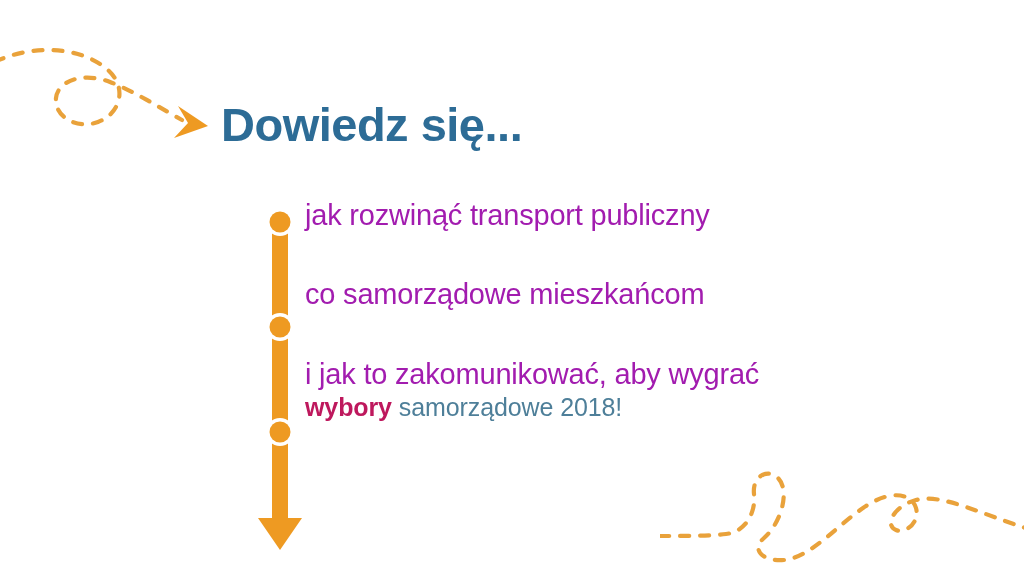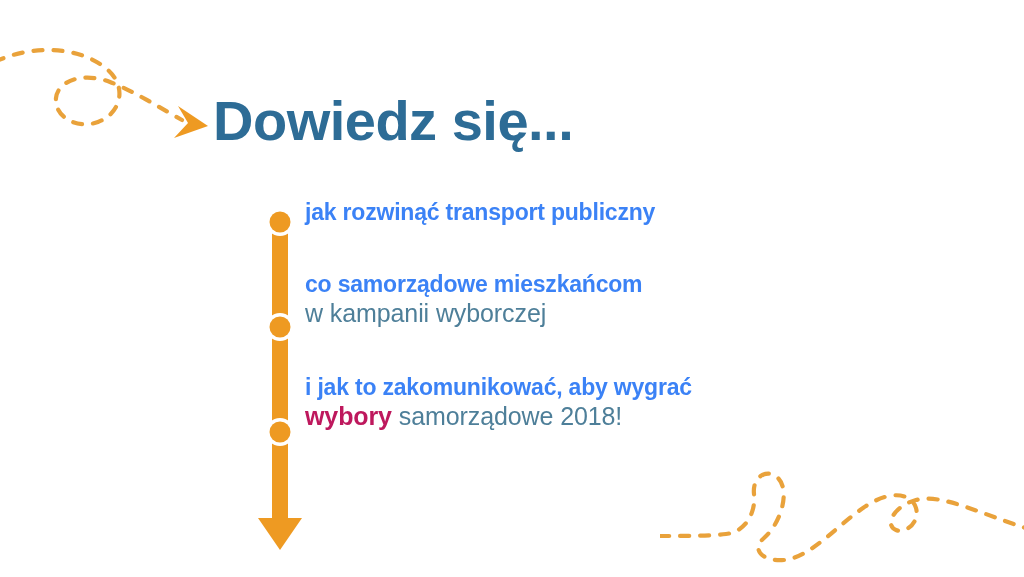--- a/index.html
+++ b/index.html
@@ -42,8 +42,8 @@
     position: absolute;
     left: 213px;
     top: 92px;
-    margin: 0;
-    font-size: 56px;
+    margin: 8px;
+    font-size: 47px;
     font-weight: 700;
     letter-spacing: -0.5px;
     color: #2d6c96;

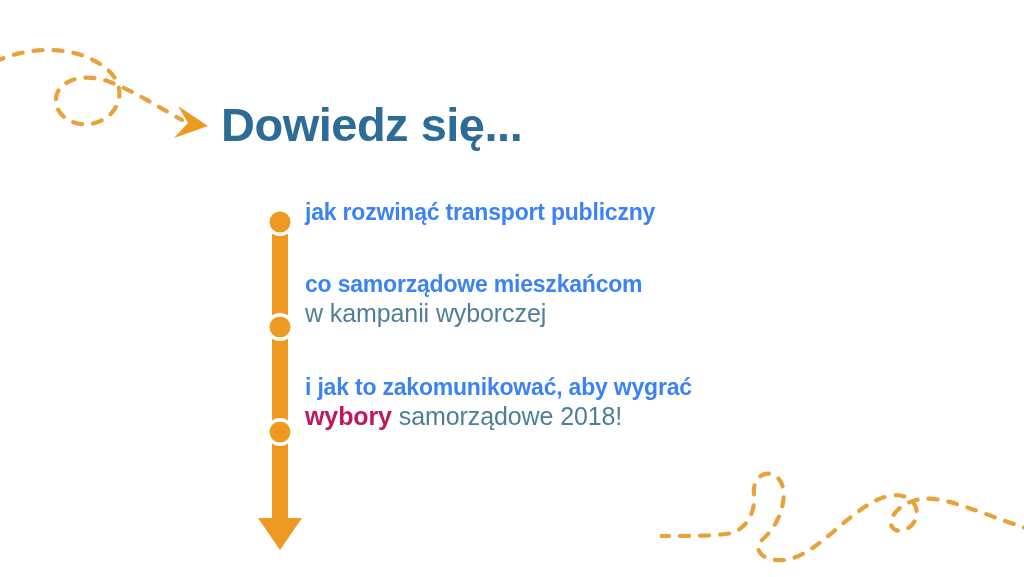--- a/index.html
+++ b/index.html
@@ -79,9 +79,9 @@
   }
   .item-strong {
     display: block;
-    font-size: 23px;
-    font-weight: 700;
-    color: #3b82f6;
+    font-size: 29px;
+    font-weight: 400;
+    color: #a21caf;
     line-height: 1.22;
     letter-spacing: -0.2px;
   }

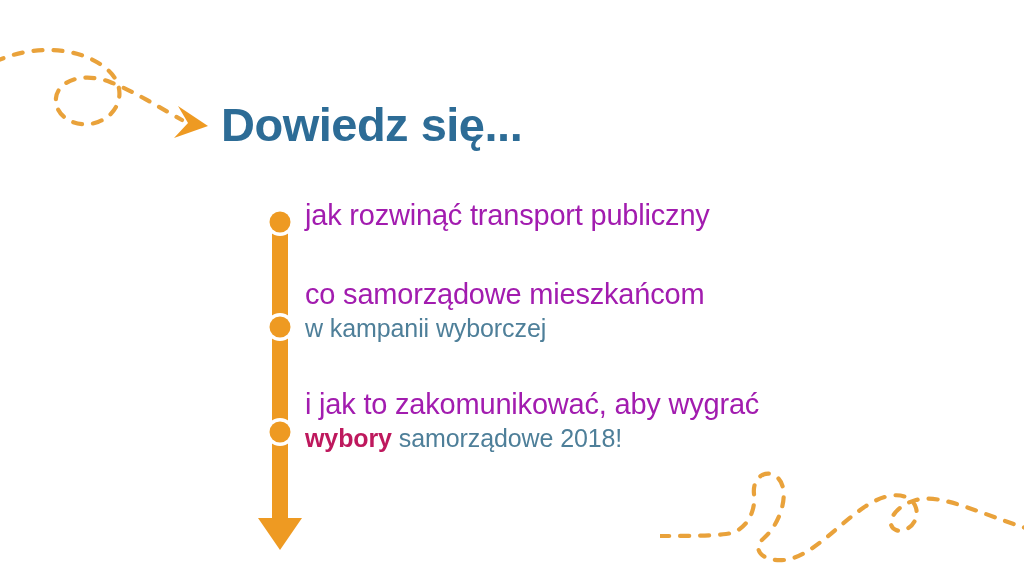--- a/index.html
+++ b/index.html
@@ -132,7 +132,6 @@
     </li>
     <li class="list-item">
       <span class="item-strong">co samorządowe mieszkańcom</span>
-      <span class="item-rest"><span class="lead-strong"></span><span>w kampanii wyborczej</span></span>
     </li>
     <li class="list-item">
       <span class="item-strong">i jak to zakomunikować, aby wygrać</span>

